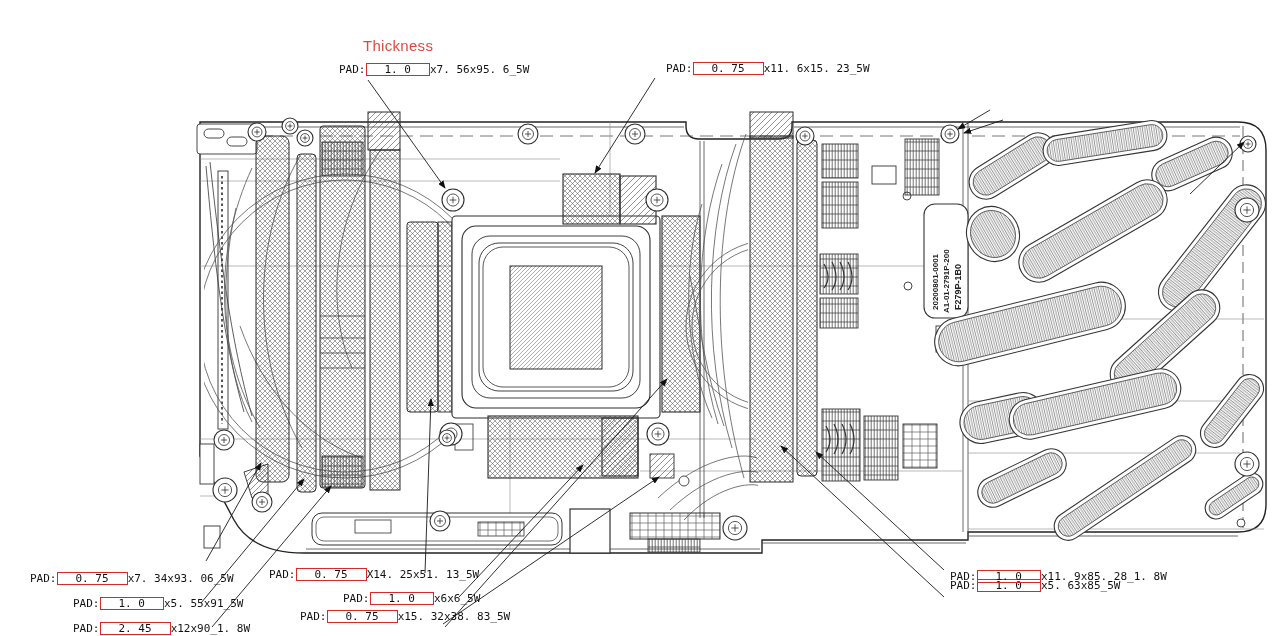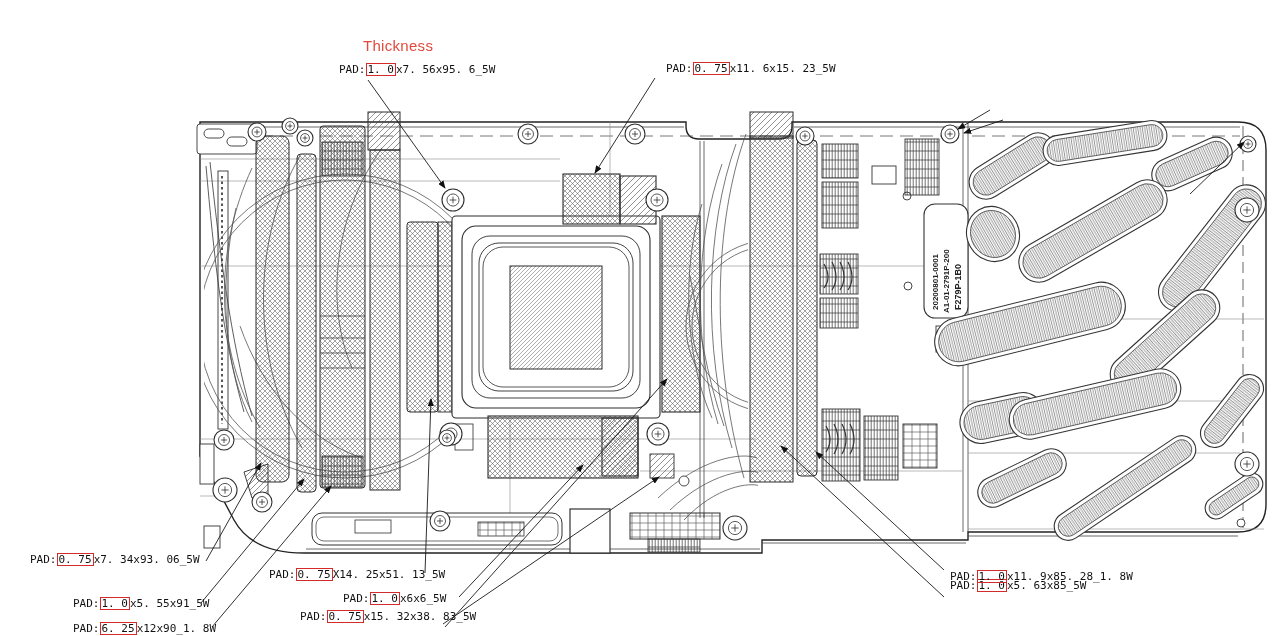--- a/index.html
+++ b/index.html
@@ -11,7 +11,7 @@
          color:#e04a3e;letter-spacing:.3px;}
   .note{position:absolute;font:11px "DejaVu Sans Mono","Liberation Mono",monospace;
         color:#111;white-space:nowrap;line-height:13px;}
-  .note .v{display:inline-block;border:1.5px solid var(--red);padding:0 1px;line-height:11px;}
+  .note .v{display:inline-block;border:1.5px solid var(--red);padding:0 18px;line-height:11px;}
 </style>
 </head>
 <body>

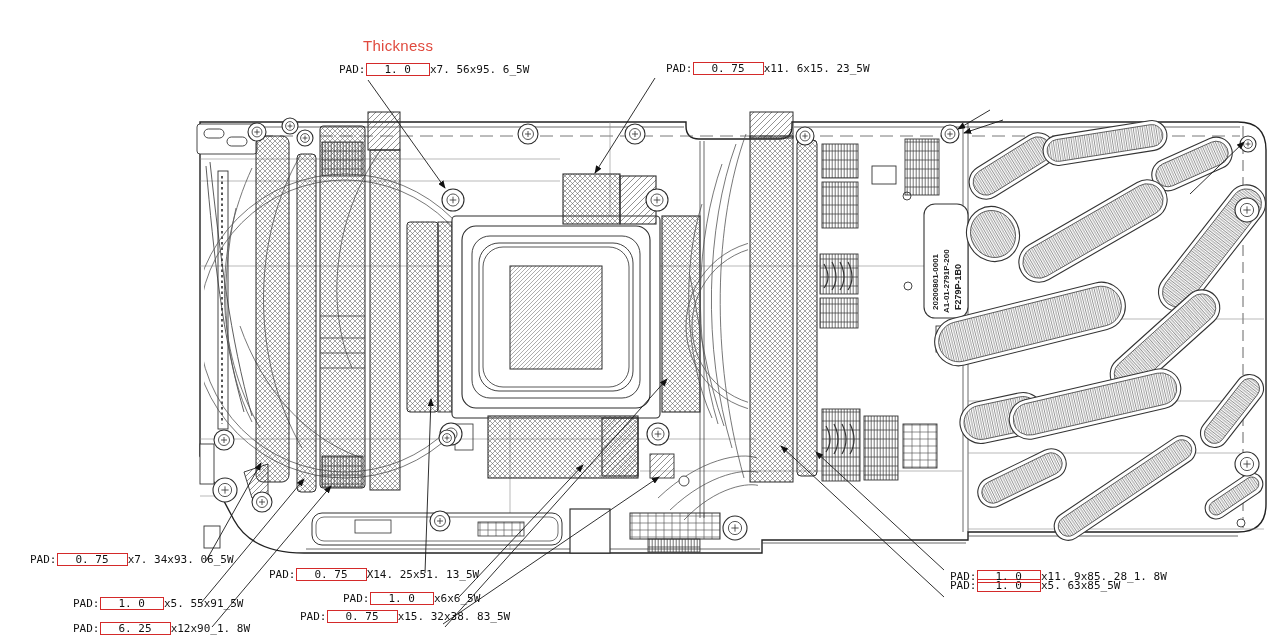--- a/index.html
+++ b/index.html
@@ -362,7 +362,7 @@
 
 <div class="note" style="left:666px;top:36px"><span>PAD:</span><span class="v">0. 75</span><span>x11. 6x15. 23_5W</span></div>
 
-<div class="note" style="left:30px;top:527px"><span>PAD:</span><span class="v">0. 75</span><span>x7. 34x93. 06_5W</span></div>
+<div class="note" style="left:30px;top:546px"><span>PAD:</span><span class="v">0. 75</span><span>x7. 34x93. 06_5W</span></div>
 
 <div class="note" style="left:269px;top:542px"><span>PAD:</span><span class="v">0. 75</span><span>X14. 25x51. 13_5W</span></div>
 

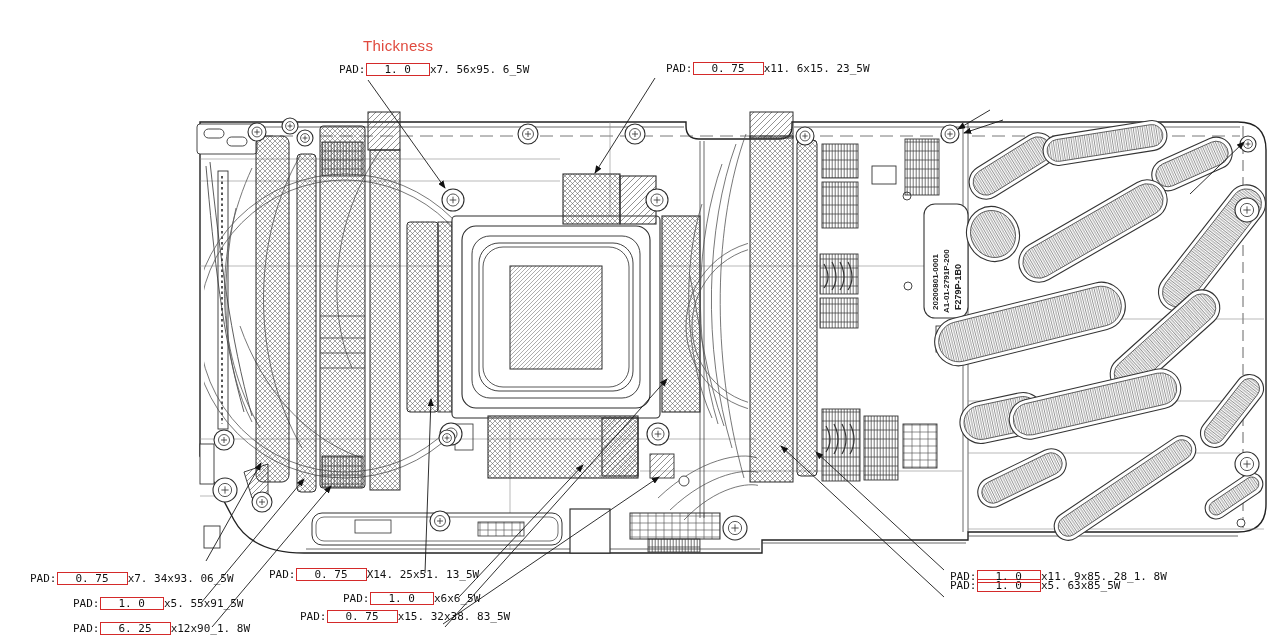--- a/index.html
+++ b/index.html
@@ -370,7 +370,7 @@
 
 <div class="note" style="left:300px;top:584px"><span>PAD:</span><span class="v">0. 75</span><span>x15. 32x38. 83_5W</span></div>
 
-<div class="note" style="left:73px;top:596px"><span>PAD:</span><span class="v">6. 25</span><span>x12x90_1. 8W</span></div>
+<div class="note" style="left:73px;top:596px"><span>PAD:</span><span class="v">2. 45</span><span>x12x90_1. 8W</span></div>
 
 <div class="note" style="left:343px;top:566px"><span>PAD:</span><span class="v">1. 0</span><span>x6x6_5W</span></div>
 

